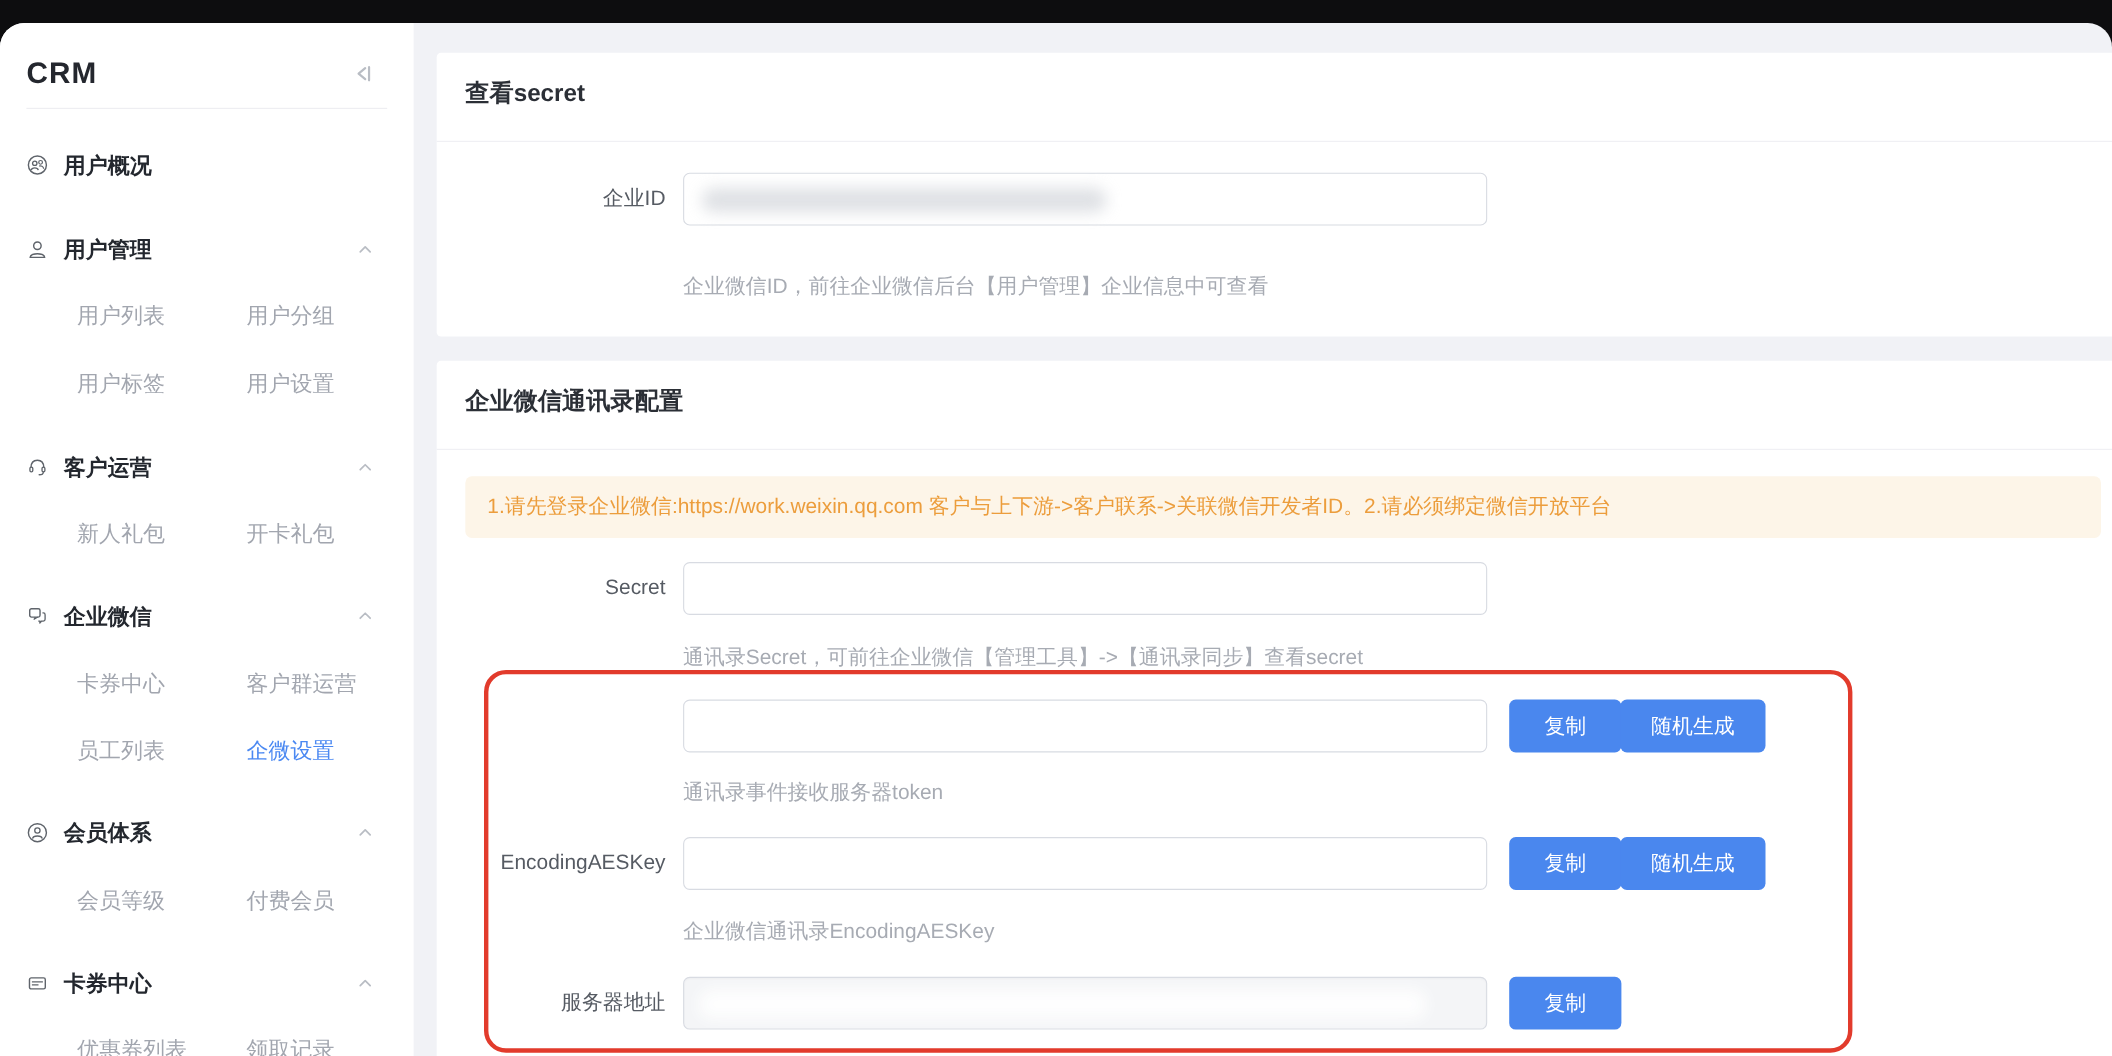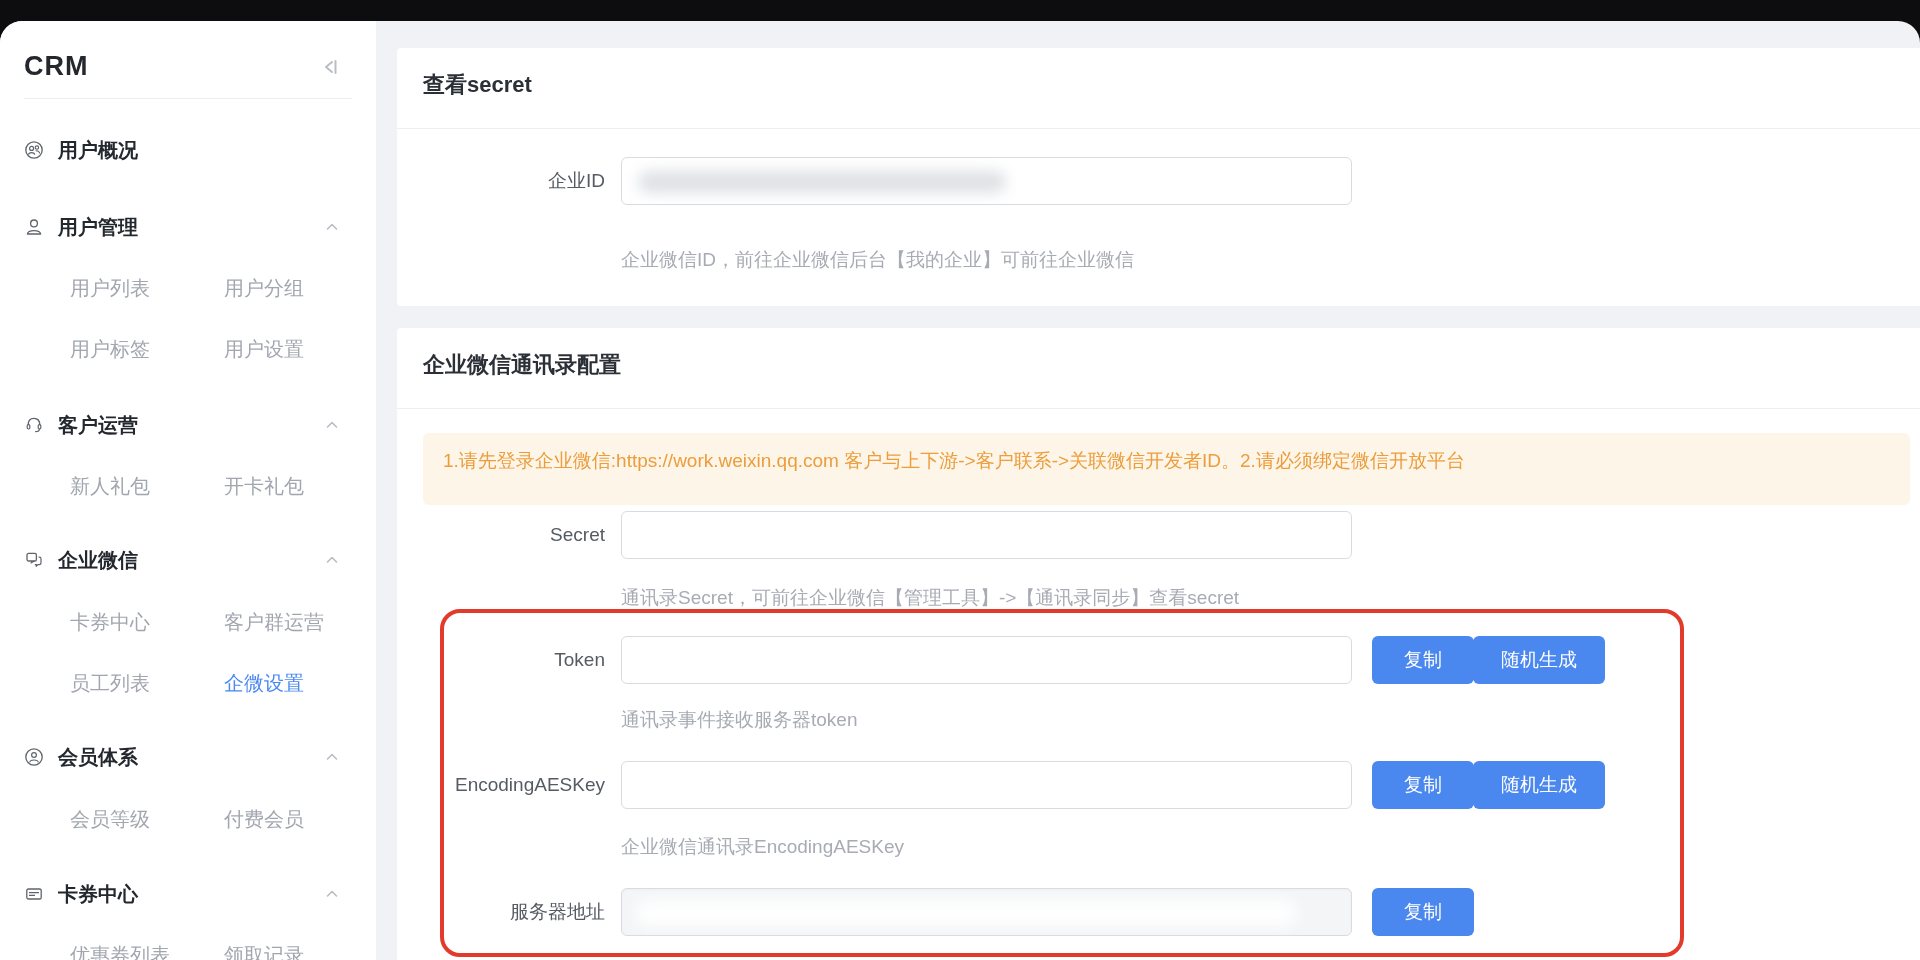--- a/index.html
+++ b/index.html
@@ -206,7 +206,7 @@
     <div class="text-input r-cid">
       <div class="redact gray"></div>
     </div>
-    <div class="help-text r-cid-help">企业微信ID，前往企业微信后台【我的企业】可前往企业微信</div>
+    <div class="help-text r-cid-help">企业微信ID，前往企业微信后台【用户管理】企业信息中可查看</div>
   </section>
 
   <section class="card card2">

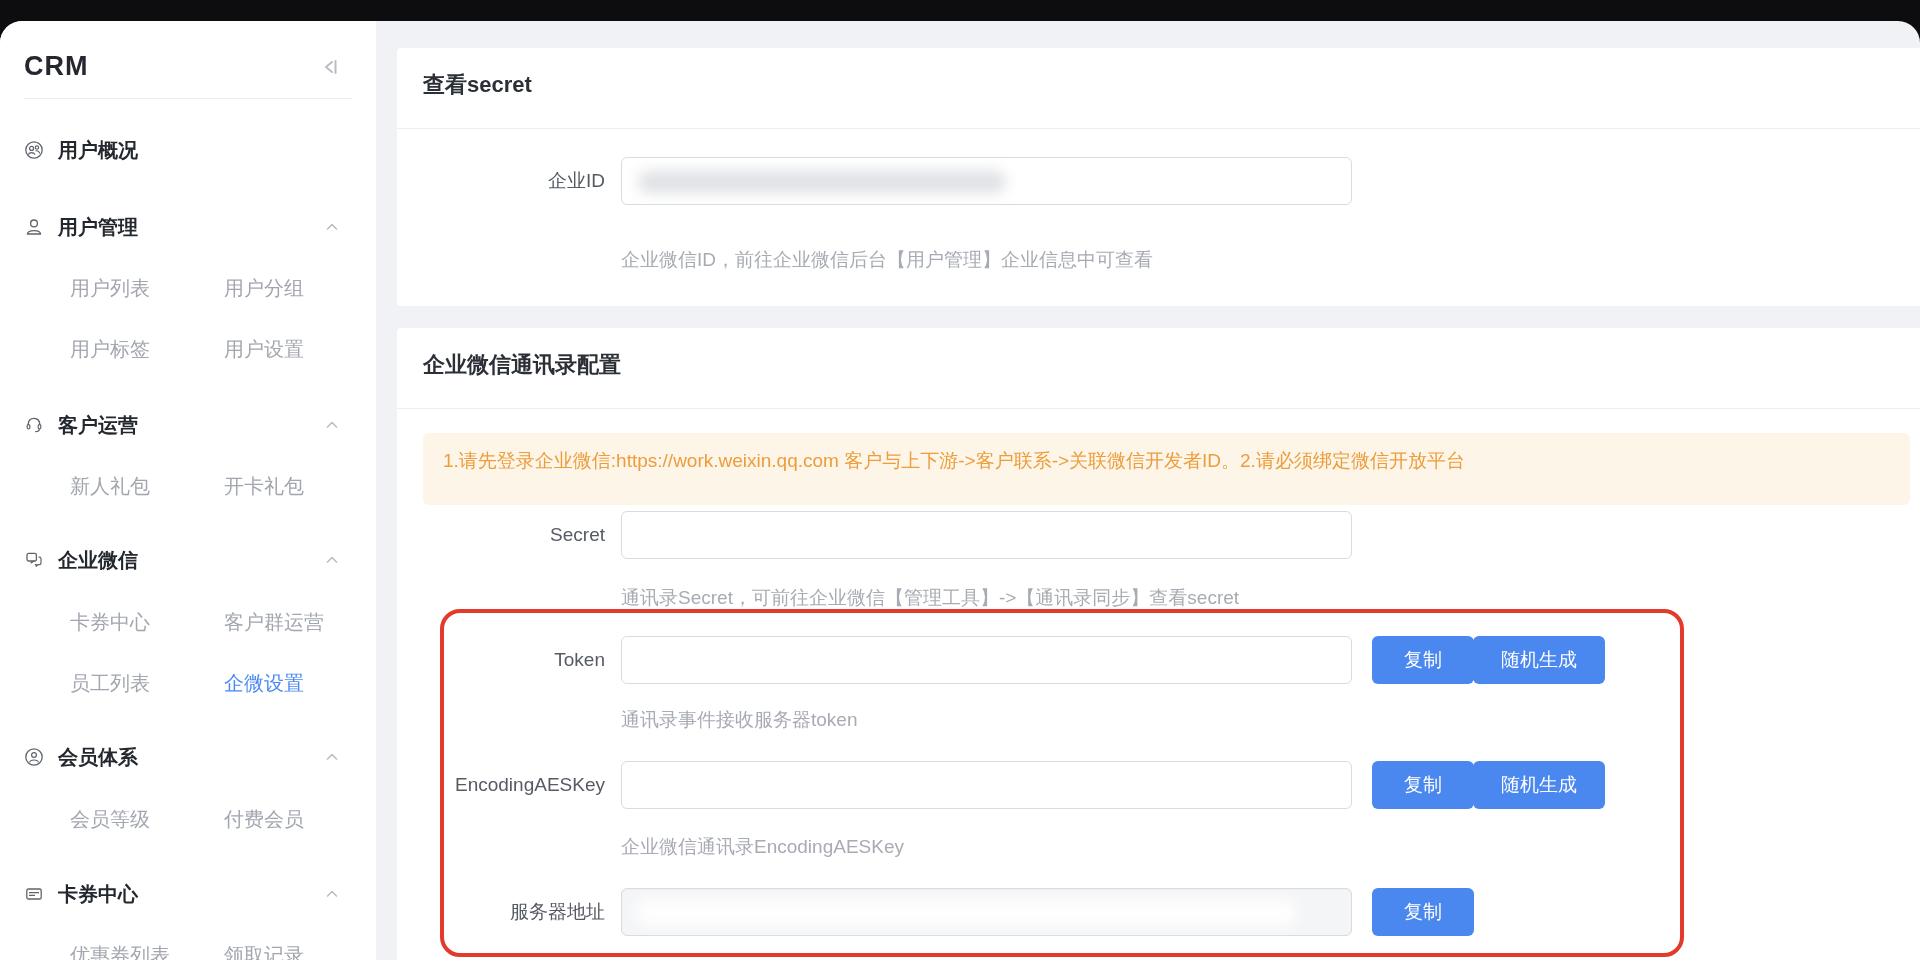--- a/index.html
+++ b/index.html
@@ -40,7 +40,7 @@
   .redact.gray { left:16px; width:368px; height:22px; background:#c4c8cf; opacity:.55; }
   .redact.light { left:14px; width:660px; height:26px; top:11px; background:#ffffff; opacity:.95; }
 
-  .notice { position:absolute; left:26px; right:10px; top:105px; height:72px; background:#fdf5e8; border-radius:6px; }
+  .notice { position:absolute; left:26px; right:10px; top:105px; height:56px; background:#fdf5e8; border-radius:6px; }
   .notice-text { padding-left:20px; line-height:56px; font-size:19px; color:#ec9d3c; white-space:nowrap; overflow:hidden; }
 
   .red-annotation { position:absolute; left:43px; top:281px; width:1244px; height:348px; border:4px solid #e23b2c; border-radius:20px; pointer-events:none; }

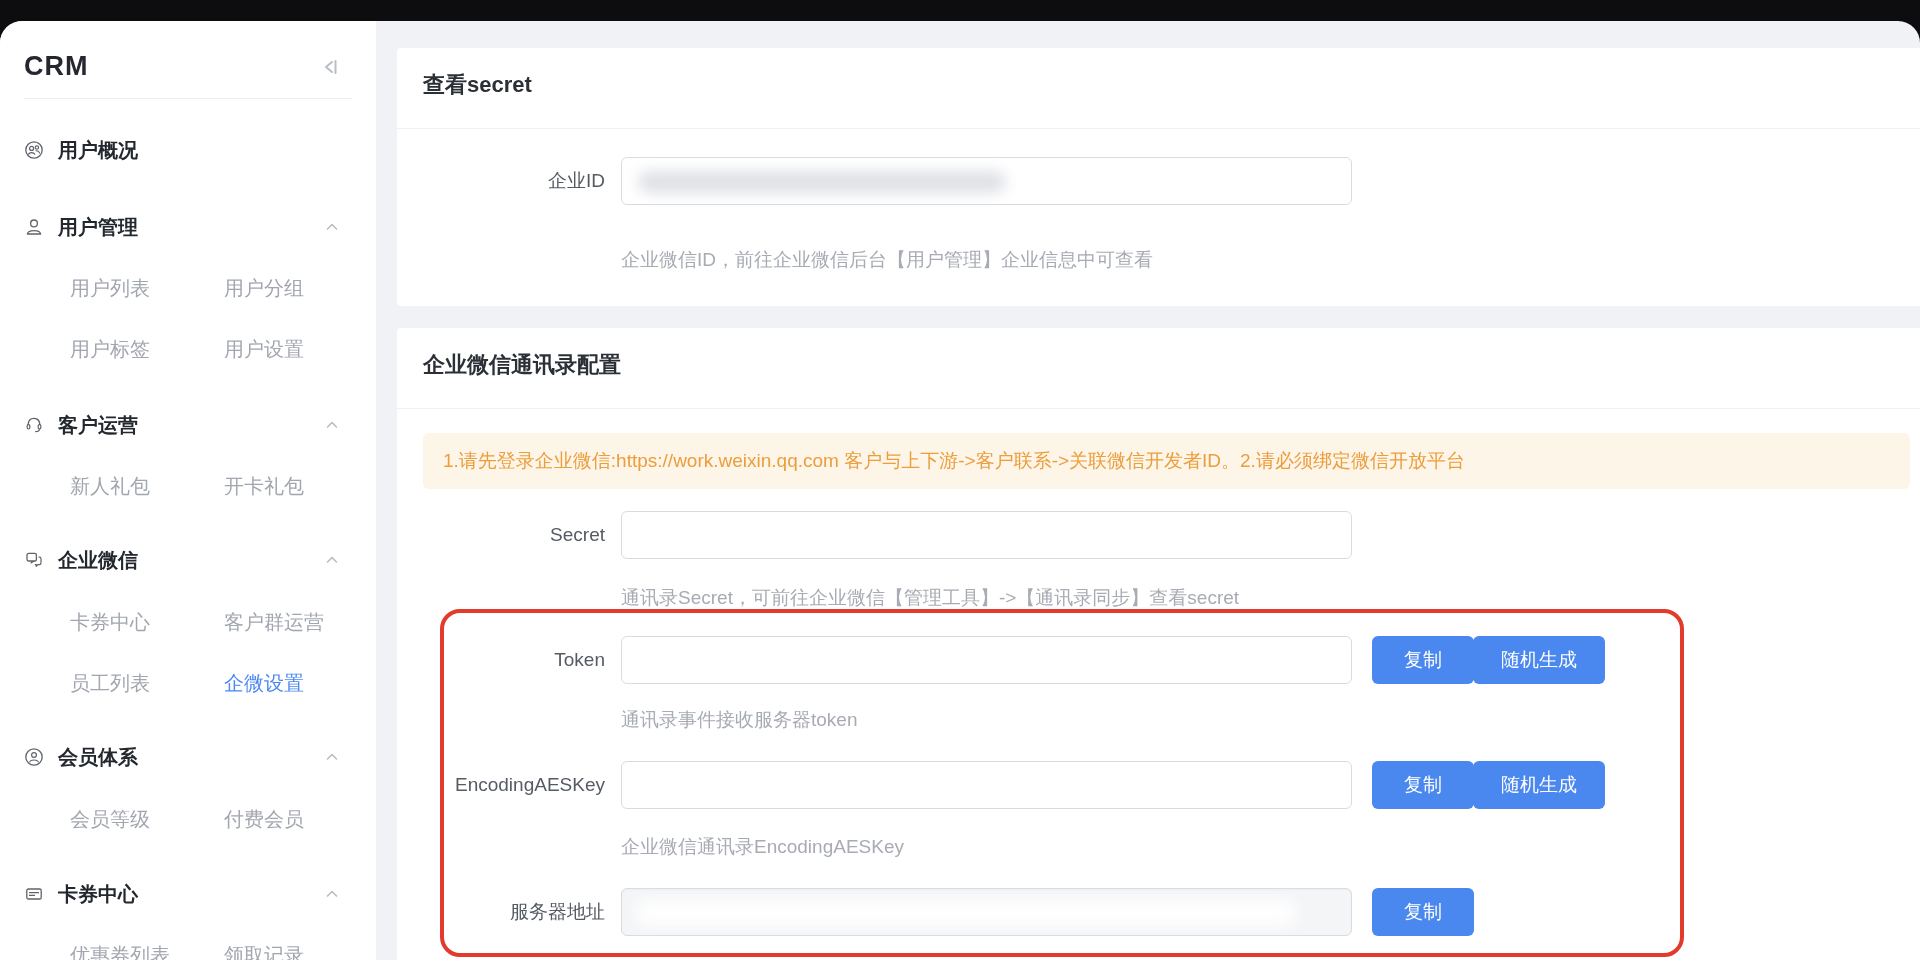--- a/index.html
+++ b/index.html
@@ -223,7 +223,6 @@
 
     <div class="red-annotation"></div>
 
-    <div class="form-label r-token">Token</div>
     <div class="text-input r-token"></div>
     <button class="btn copy r-token">复制</button>
     <button class="btn gen r-token">随机生成</button>

